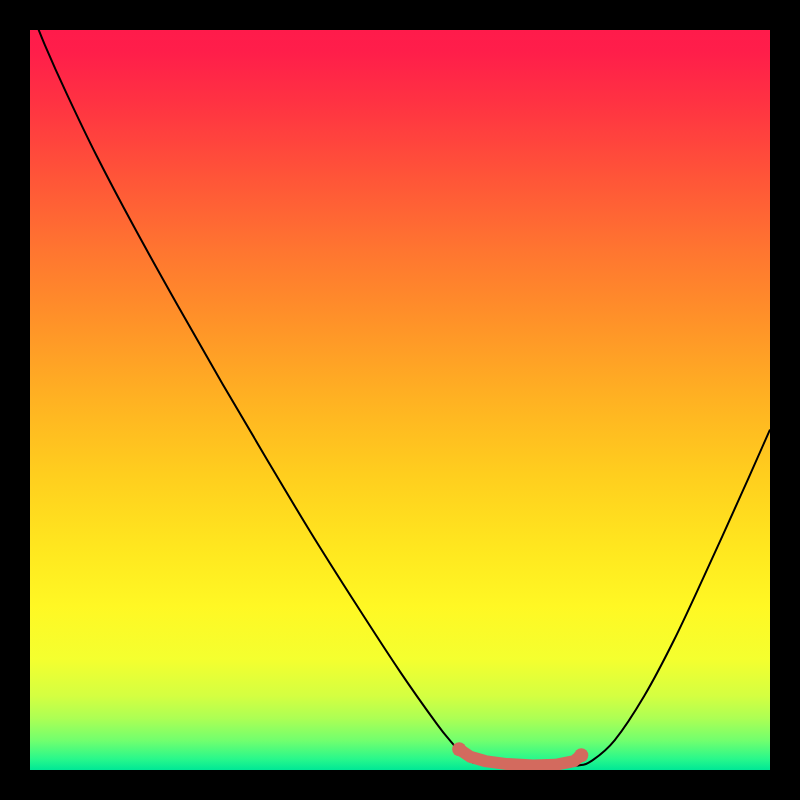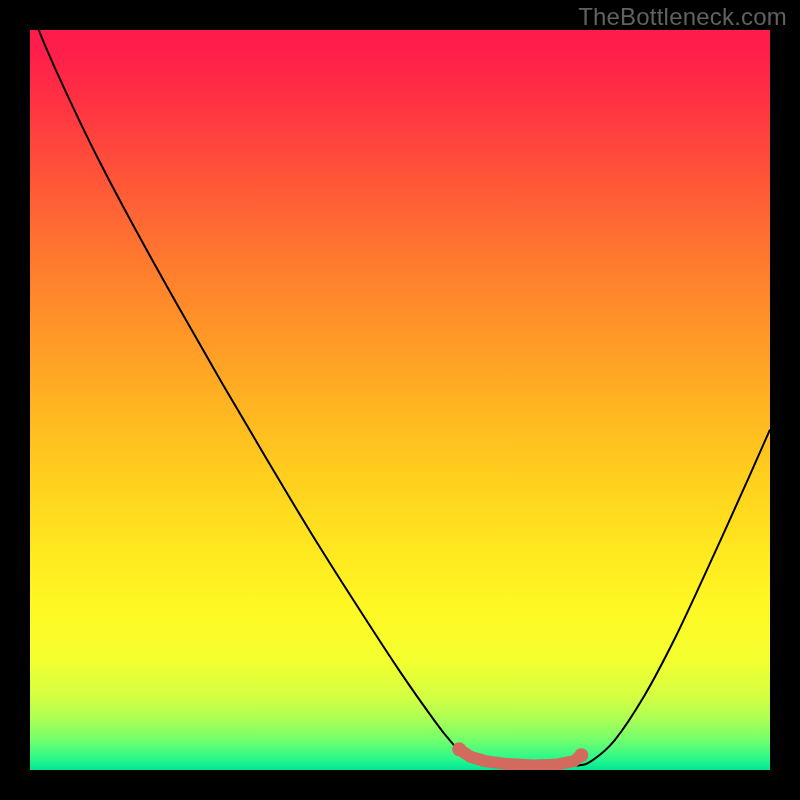--- a/index.html
+++ b/index.html
@@ -35,7 +35,6 @@
 <body>
 <div class="wrap">
 
-  <div class="watermark">TheBottleneck.com</div>
 
   <svg id="plot-svg" class="svg-abs" width="800" height="800">
     <defs>

